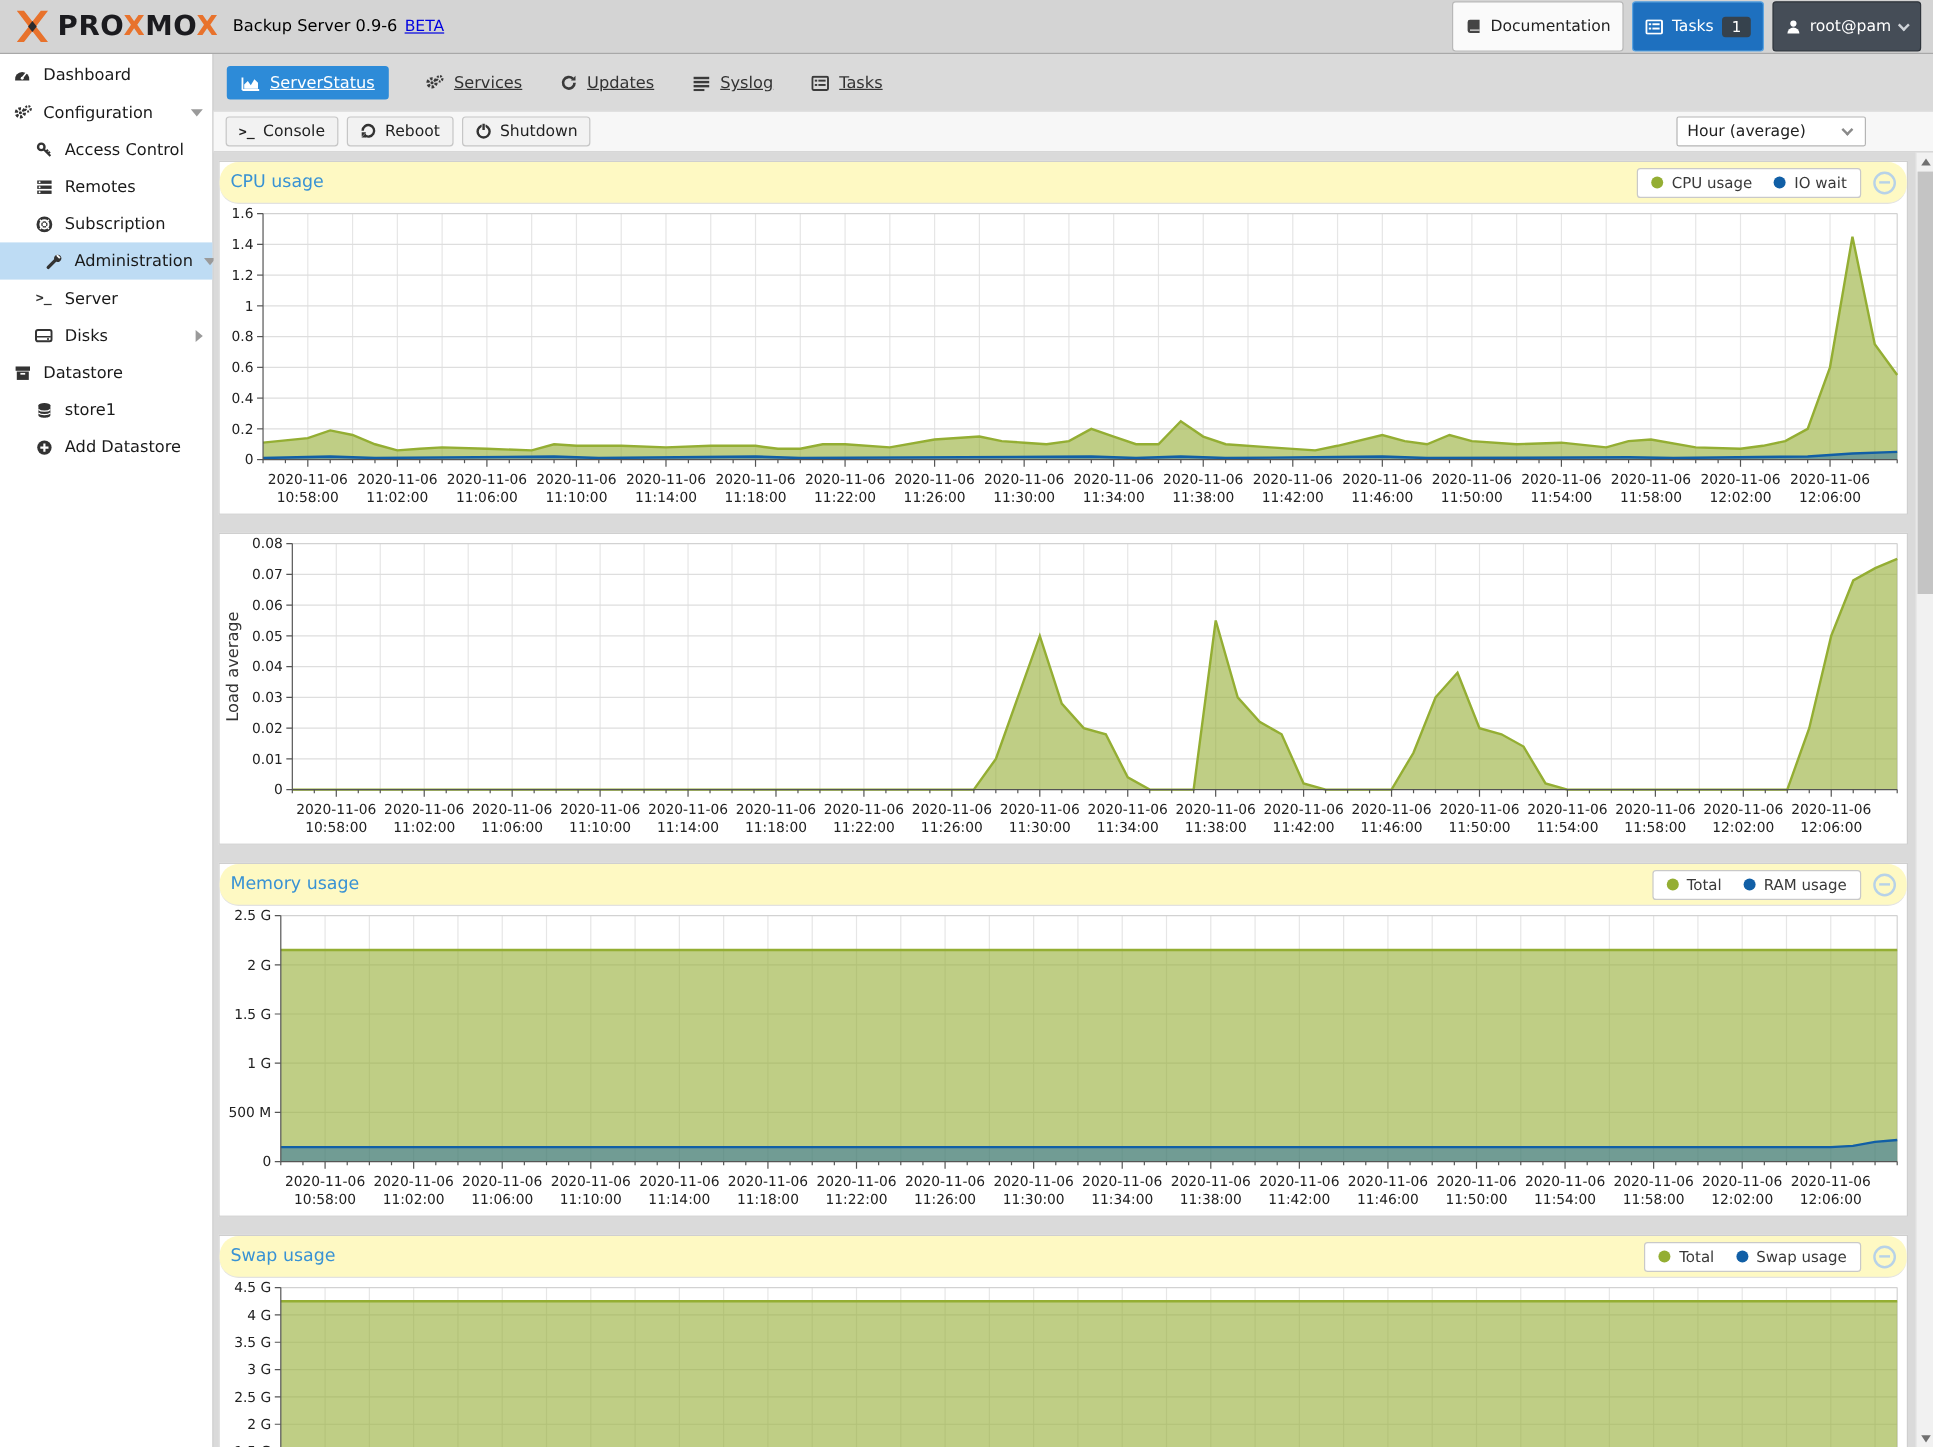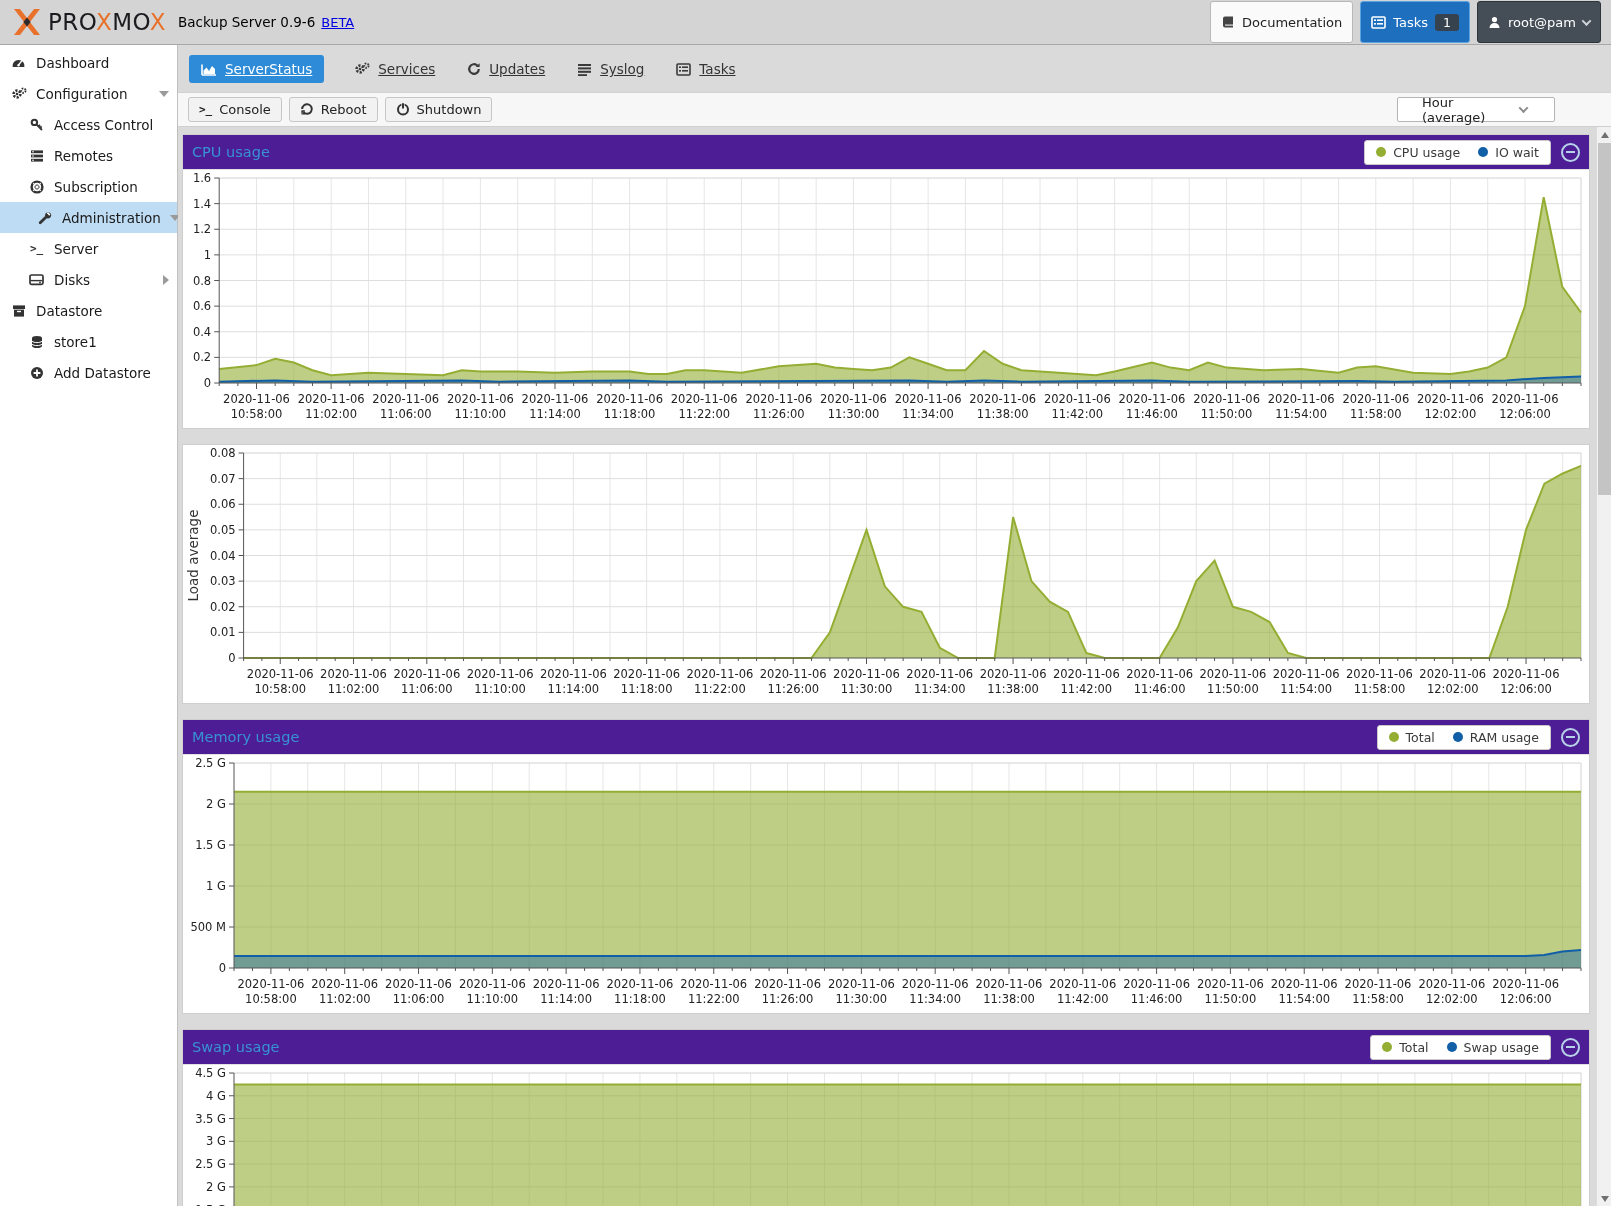--- a/index.html
+++ b/index.html
@@ -9,7 +9,7 @@
   .topbar { height:45px; background:#d4d4d4; border-bottom:1px solid #a8a8a8;
     display:flex; align-items:center; padding:0 10px; }
   .logo { display:flex; align-items:center; gap:6px; }
-  .brand { font-size:23px; font-weight:normal; letter-spacing:.5px; color:#1b1b1f; }
+  .brand { font-size:23px; font-weight:bold; letter-spacing:.5px; color:#1b1b1f; }
   .brand .bx { color:#e8722c; }
   .product { margin-left:12px; font-size:13.5px; color:#000; }
   .beta { margin-left:6px; font-size:13px; color:#0000e0; text-decoration:underline; cursor:pointer;}

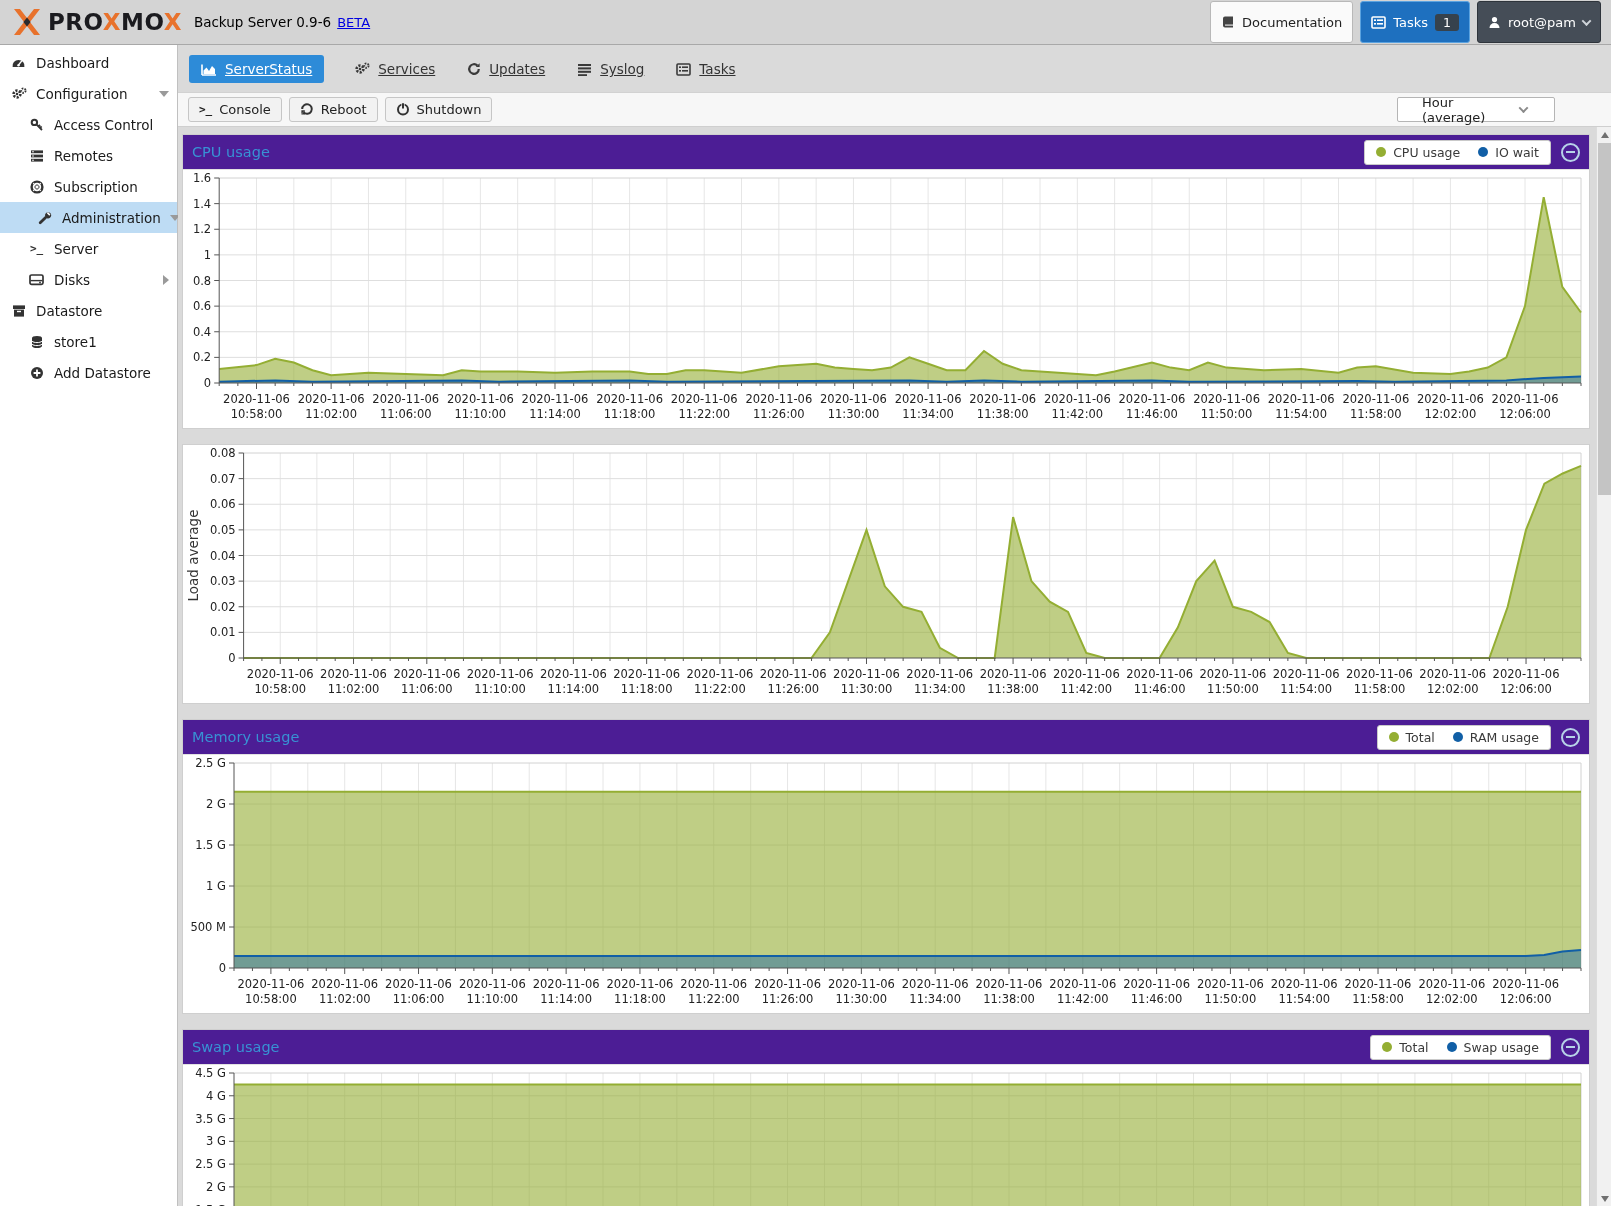--- a/index.html
+++ b/index.html
@@ -49,7 +49,7 @@
     border-radius:3px; padding:3px 10px 4px; font-size:13px; color:#222; cursor:pointer; height:25px;}
   .combo { margin-left:auto; margin-right:46px; width:158px; height:25px; background:#fff;
     border:1px solid #b5b5b5; border-radius:2px; display:flex; align-items:center;
-    padding:0 24px; font-size:13px; color:#222; cursor:pointer; }
+    padding:0 8px; font-size:13px; color:#222; cursor:pointer; }
   .combo .chev { border-color:#8a8a8a; margin-left:auto; margin-right:3px; }
   
   .content { flex:1; position:relative; overflow:hidden; background:#dadada; padding:7px 21px 0 4px; }

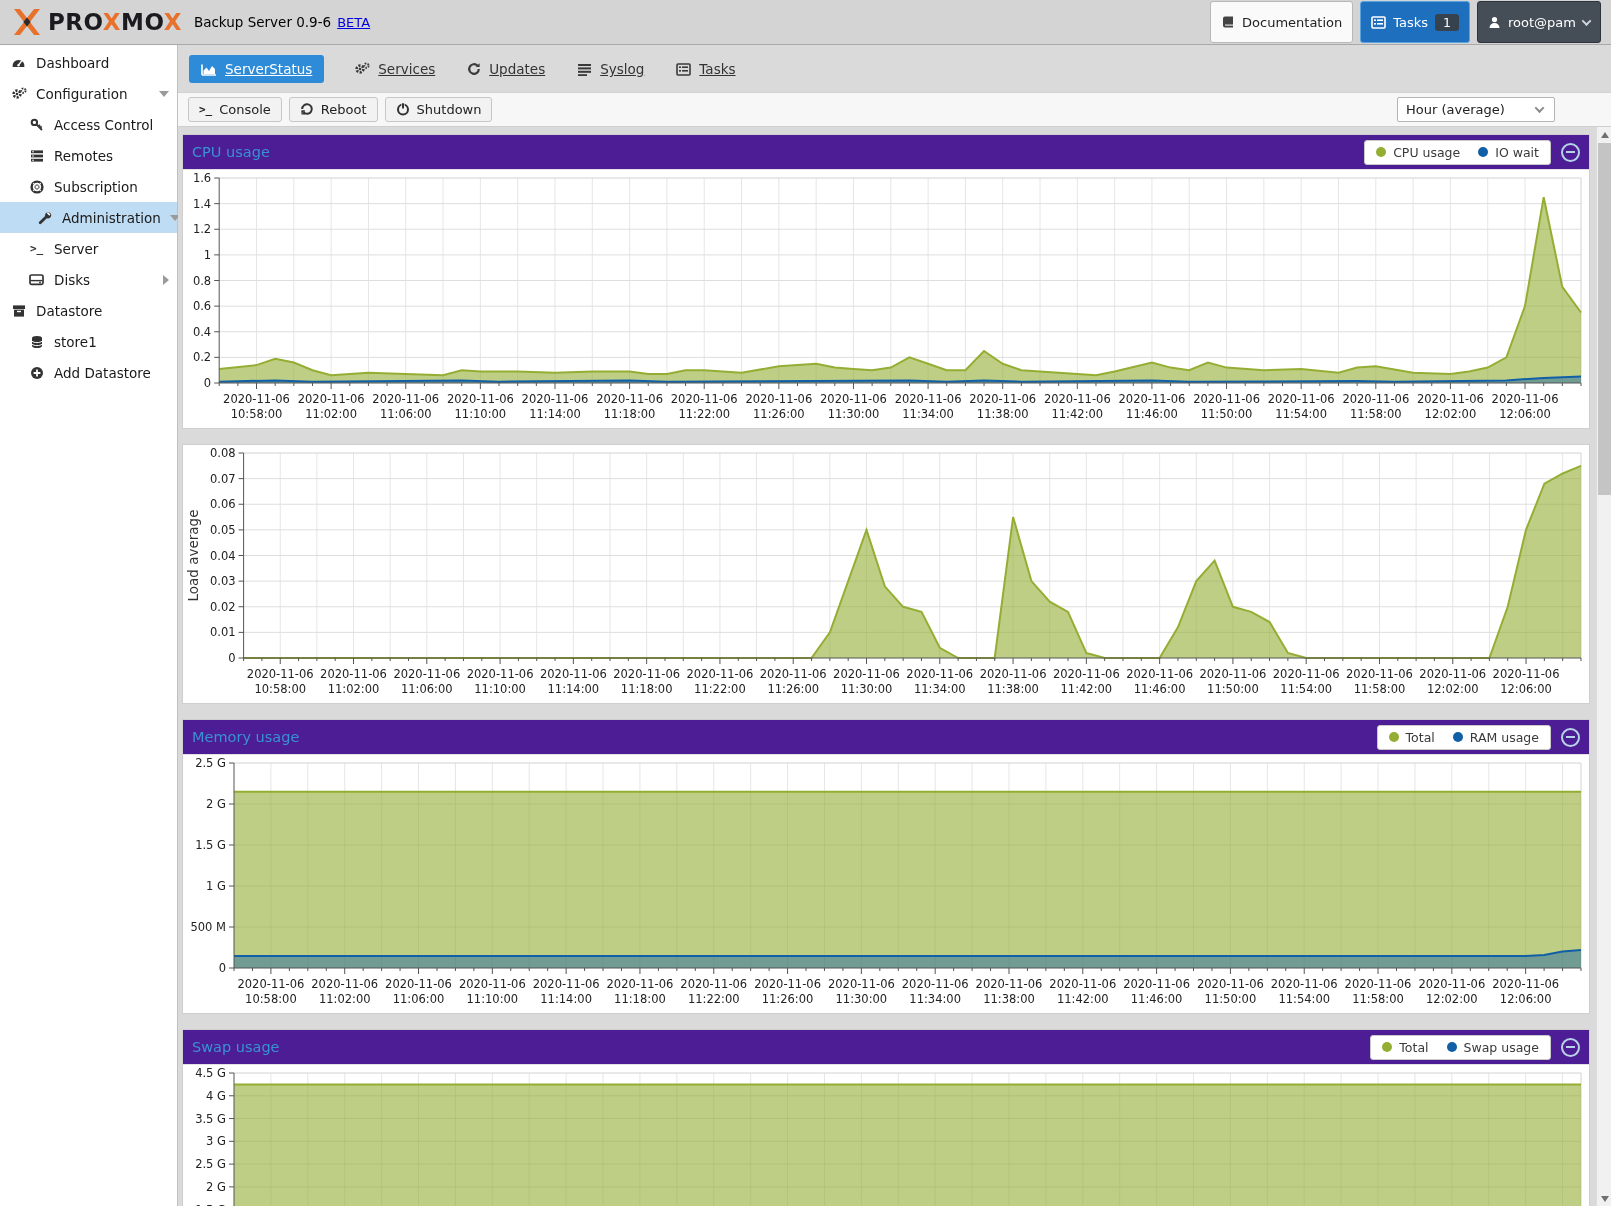--- a/index.html
+++ b/index.html
@@ -54,8 +54,8 @@
   
   .content { flex:1; position:relative; overflow:hidden; background:#dadada; padding:7px 21px 0 4px; }
   .panel { background:#fff; border:1px solid #cfcfcf; margin-bottom:15px; }
-  .panel-hd { height:35px; background:#4c1d95; border-bottom:1px solid #e2e2e2;
-    display:flex; align-items:center; padding:0 9px; }
+  .panel-hd { height:35px; background:#fef9c3; border-bottom:1px solid #e2e2e2;
+    display:flex; align-items:center; padding:0 9px;border-radius:16px; }
   .panel-title { font-size:14.5px; color:#3892d4; }
   .legend { margin-left:auto; margin-right:10px; background:#fff; border:1px solid #c9c9c9;
     border-radius:3px; display:flex; align-items:center; gap:18px; padding:4px 11px; }

